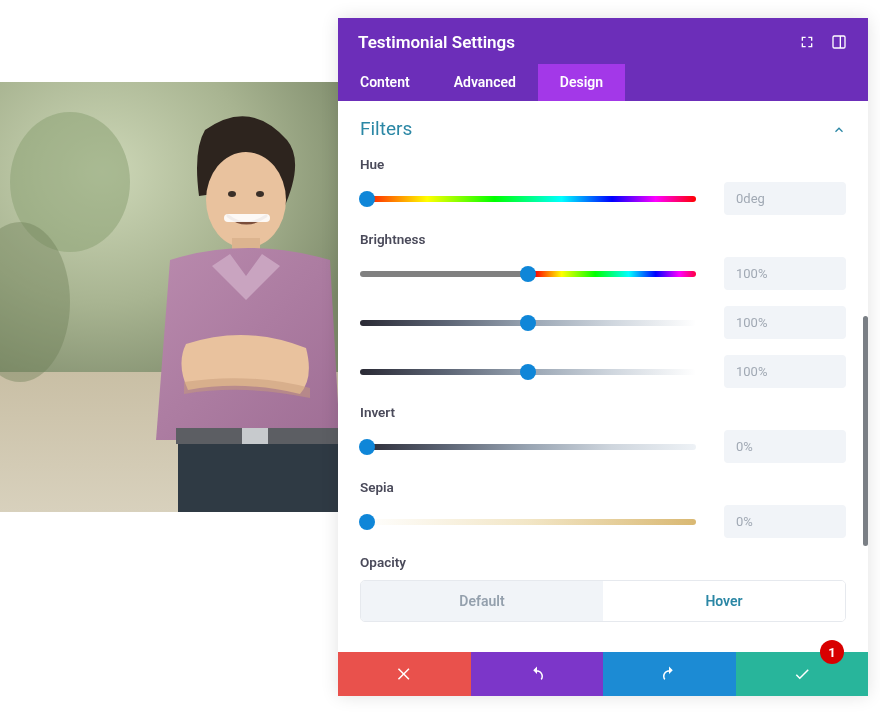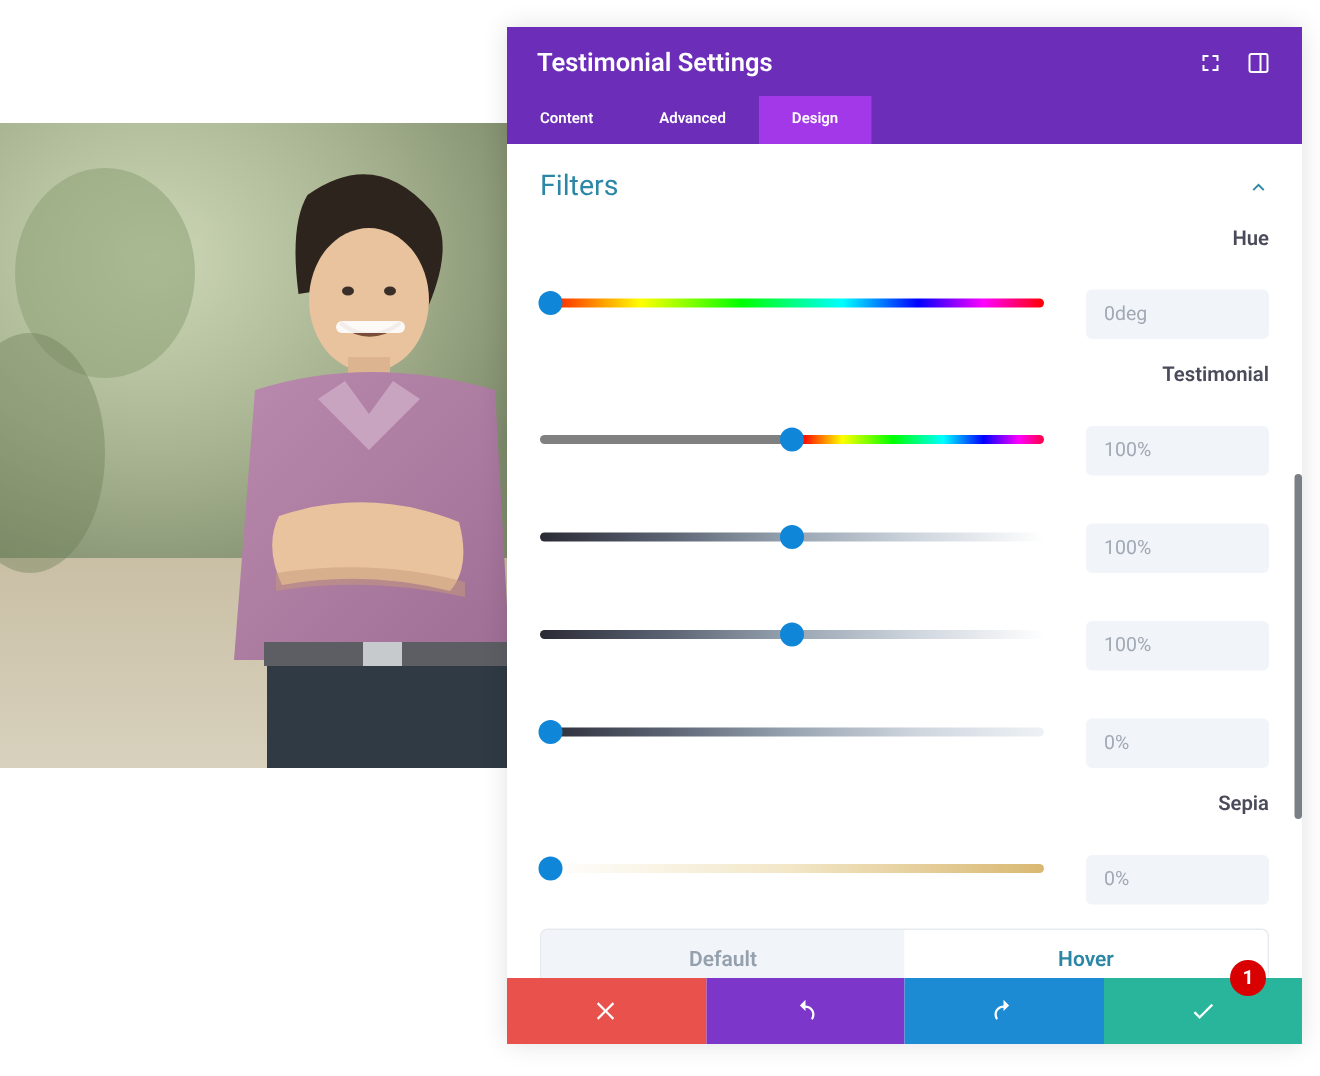--- a/index.html
+++ b/index.html
@@ -62,7 +62,7 @@
   .tab {
     padding: 10px 22px 11px;
     color: #fff;
-    font-size: 10px;
+    font-size: 14px;
     font-weight: 600;
     cursor: pointer;
   }

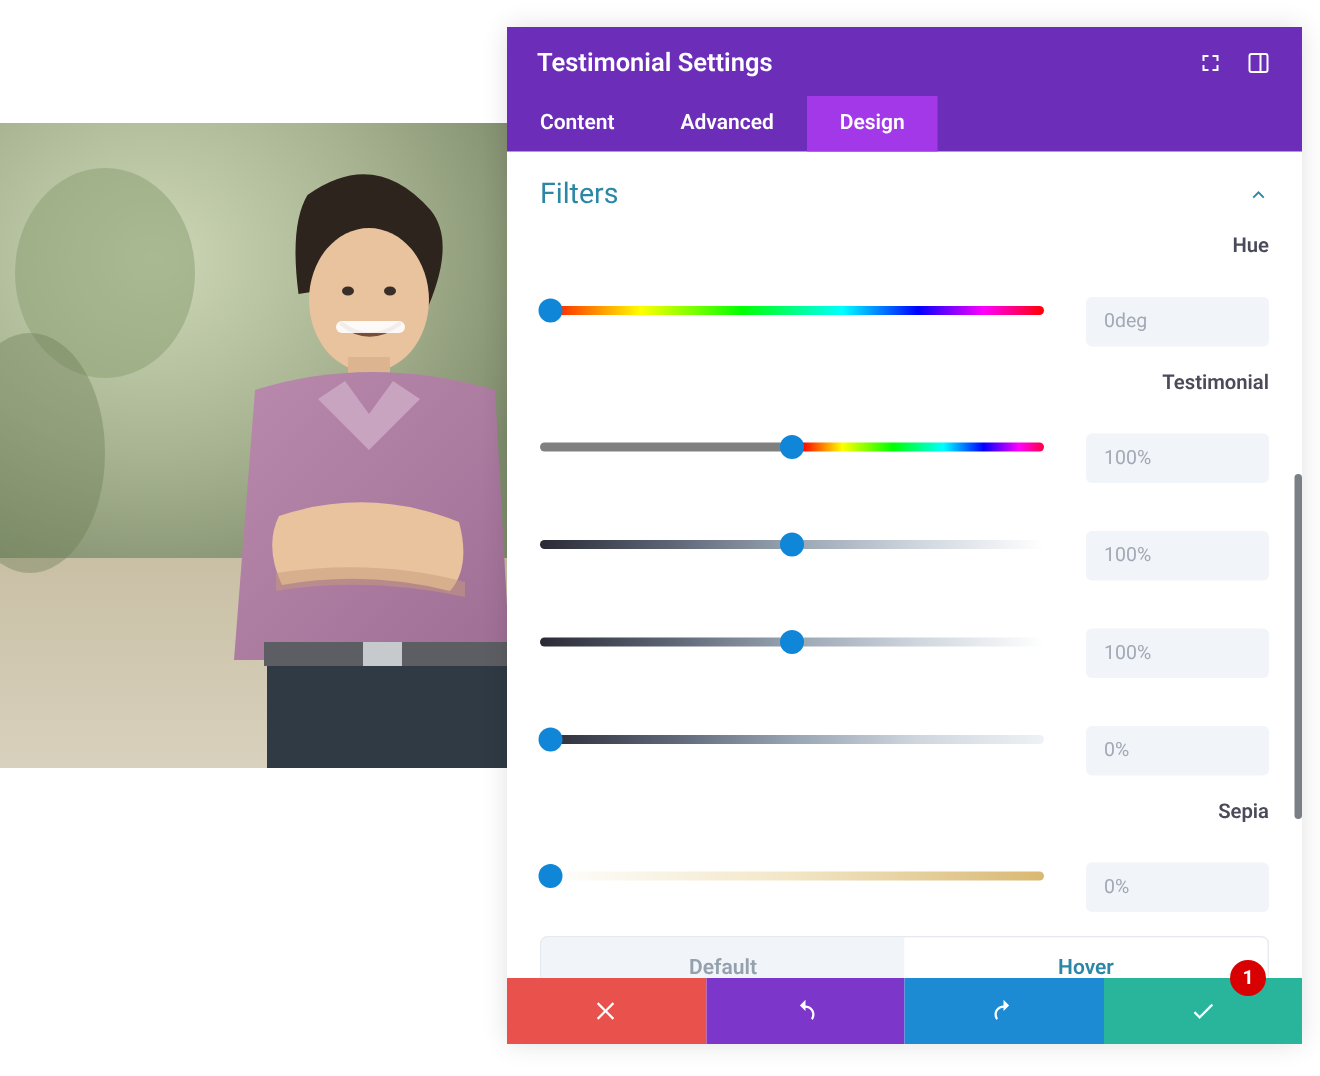--- a/index.html
+++ b/index.html
@@ -98,7 +98,6 @@
     font-weight: 600;
     color: #4A4A5A;
     margin-bottom: 10px;
-    text-align: right;
   }
   .field-row { display: flex; align-items: center; gap: 28px; }
   .slider-wrap { flex: 1; position: relative; height: 16px; display: flex; align-items: center; }

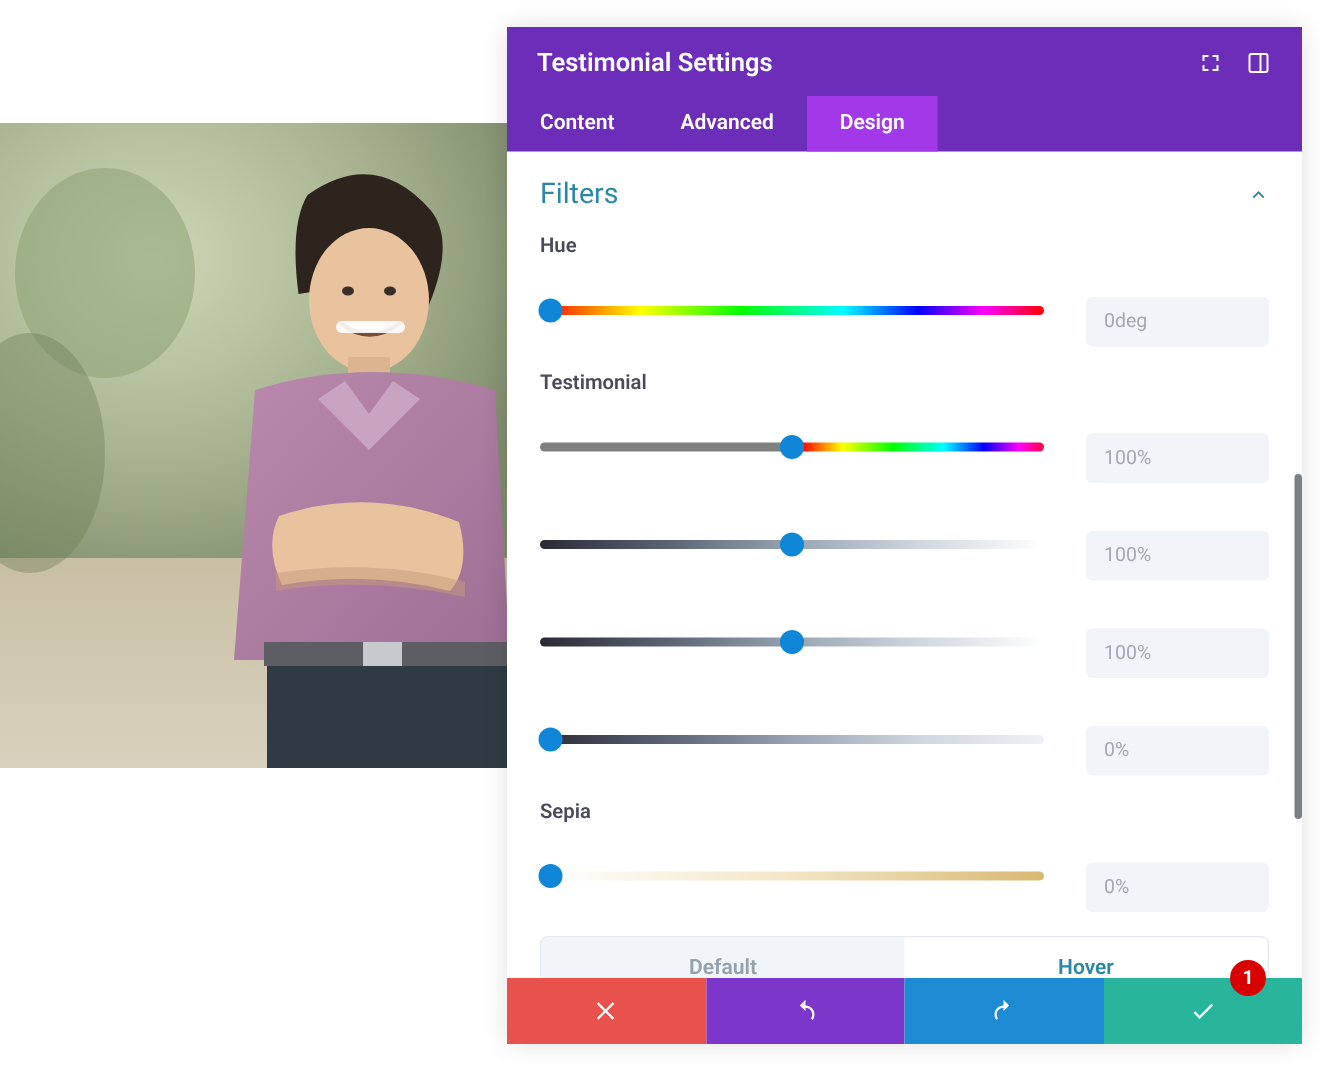--- a/index.html
+++ b/index.html
@@ -122,7 +122,6 @@
     padding: 9px 12px;
     font-size: 13px;
     color: #A1A9B4;
-    margin-top: 16px;
   }
   
   .track-hue { background: linear-gradient(90deg, #ff0000 0%, #ffff00 20%, #00ff00 40%, #00ffff 60%, #0000ff 75%, #ff00ff 88%, #ff0000 100%); }

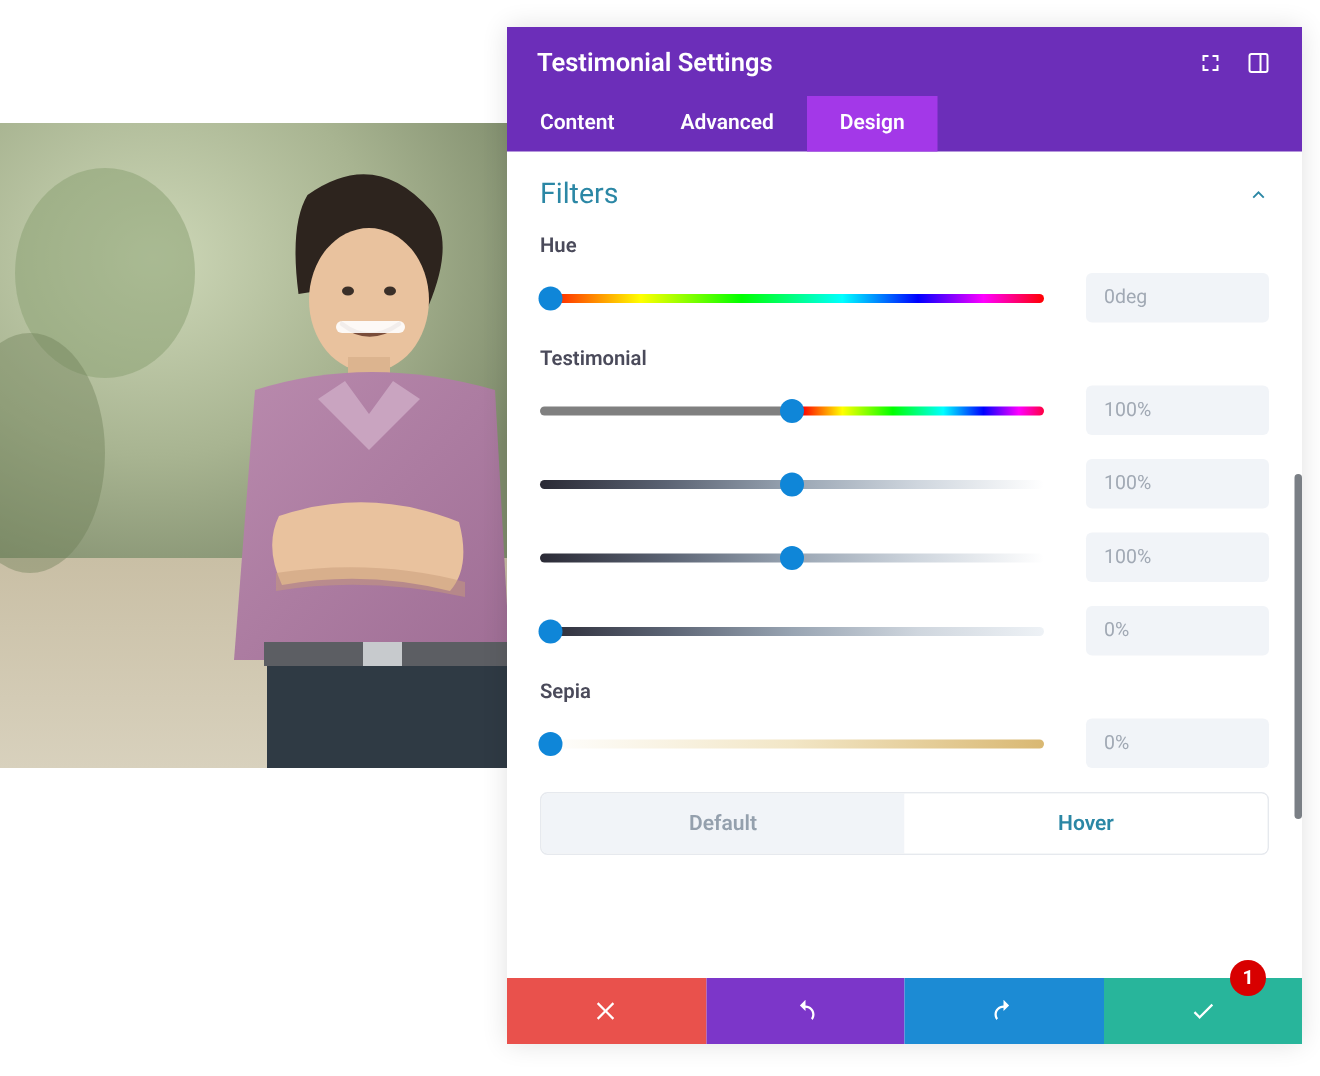--- a/index.html
+++ b/index.html
@@ -292,7 +292,7 @@
     </div>
 
     <div class="field">
-      <div class="field-label">Testimonial</div>
+      <div class="field-label">Brightness</div>
       <div class="field-row">
         <div class="slider-wrap">
           <div class="track track-sat"></div>

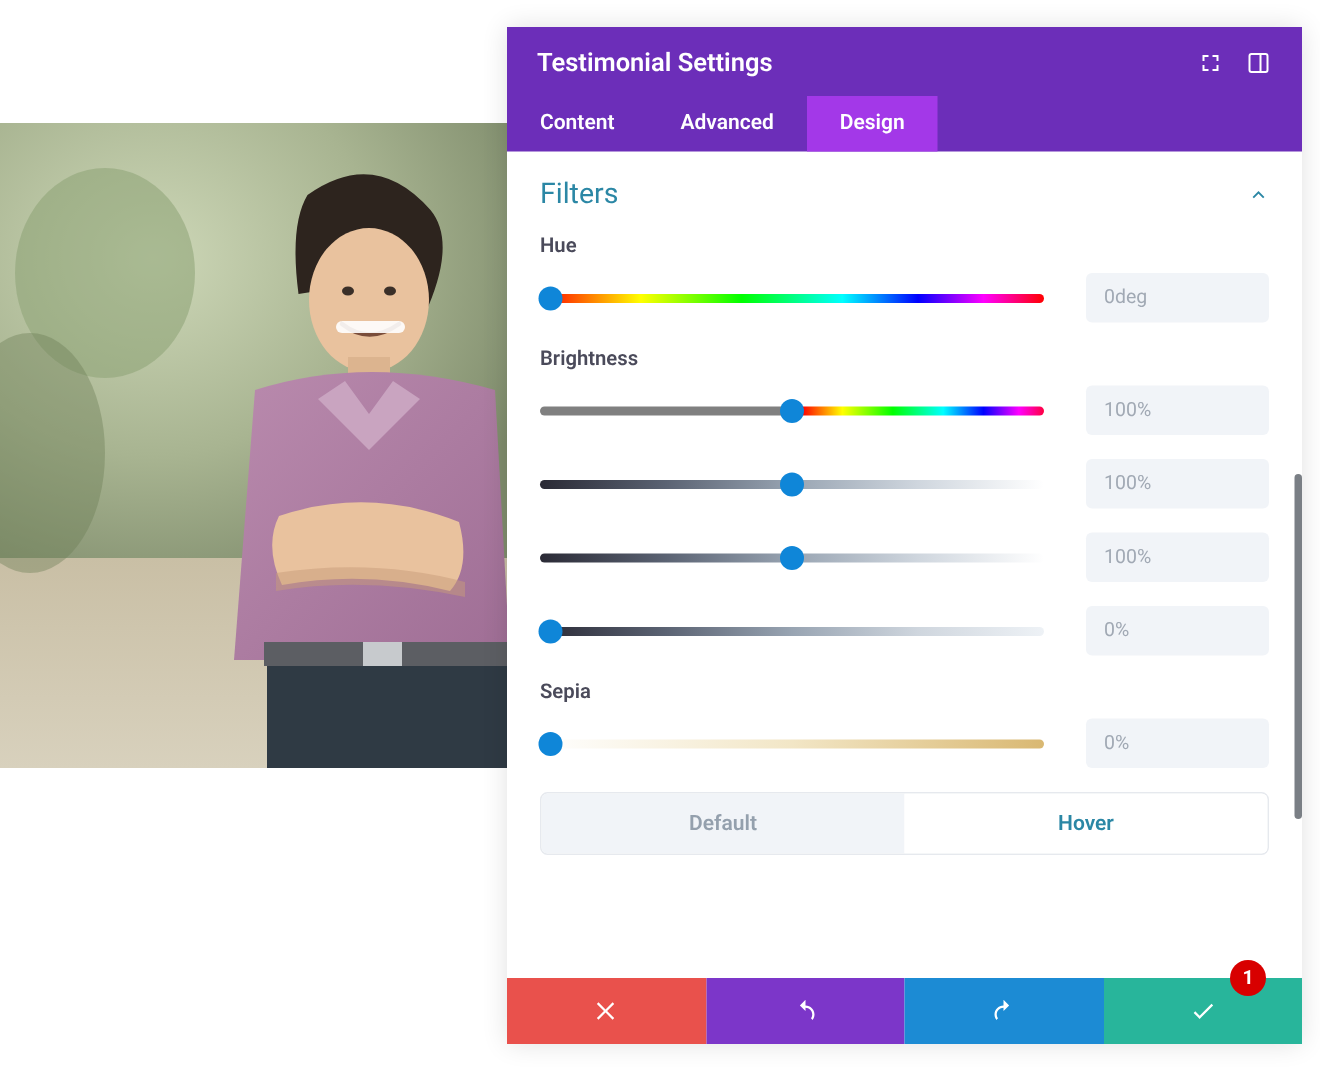--- a/index.html
+++ b/index.html
@@ -323,6 +323,7 @@
     </div>
 
     <div class="field">
+      <div class="field-label">Invert</div>
       <div class="field-row">
         <div class="slider-wrap">
           <div class="track track-inv"></div>

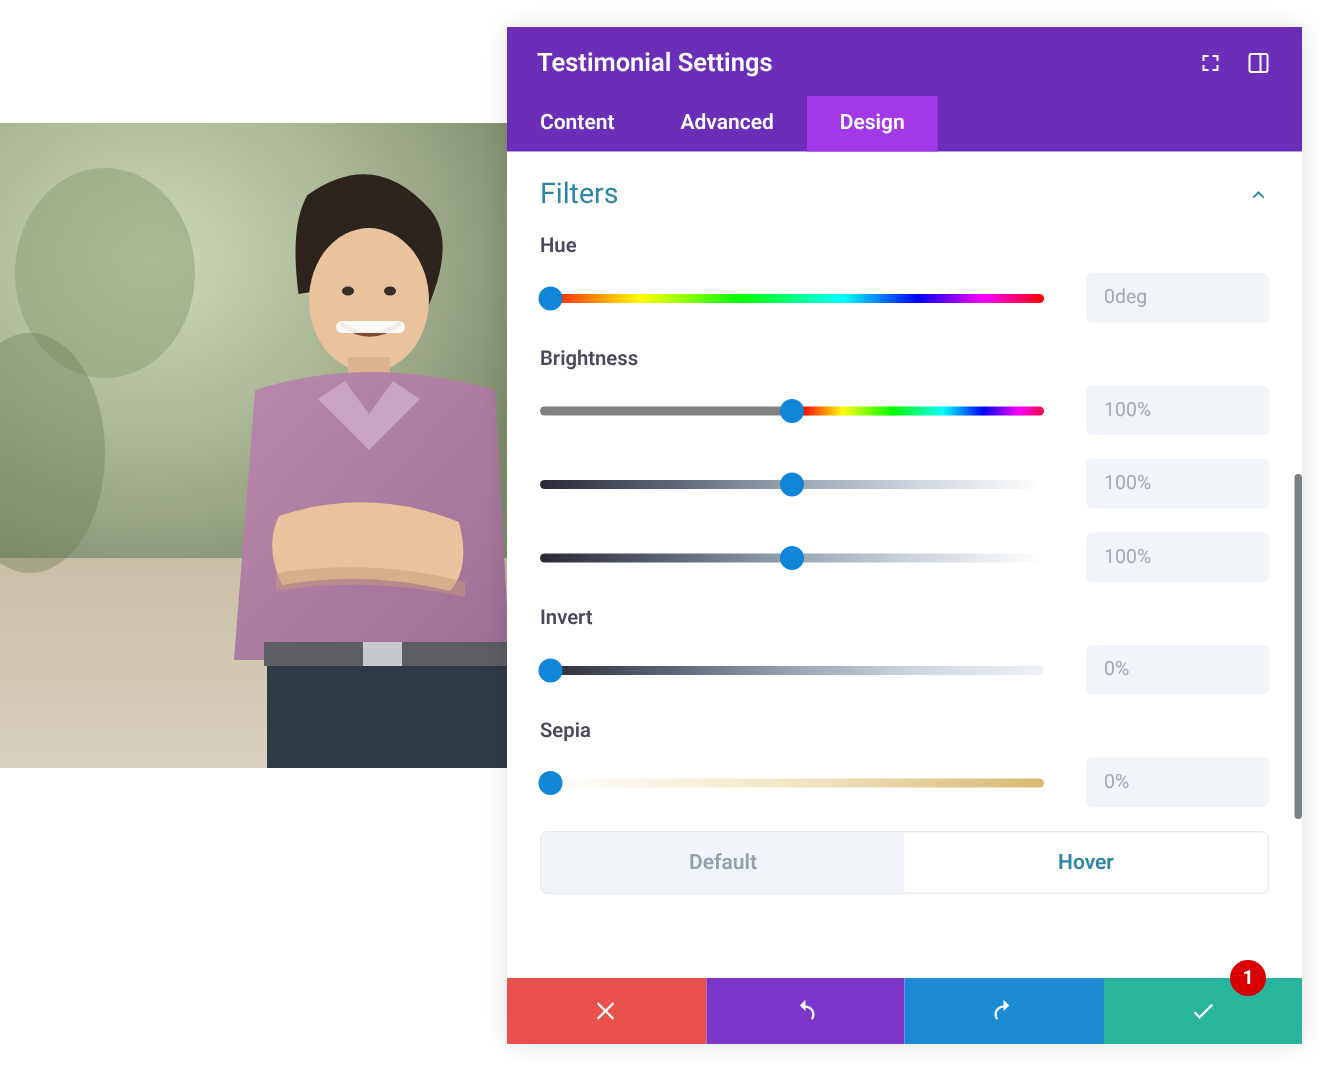--- a/index.html
+++ b/index.html
@@ -345,6 +345,7 @@
     </div>
 
     <div class="field" style="margin-bottom:8px;">
+      <div class="field-label">Opacity</div>
       <div class="switch">
         <div class="switch-opt">Default</div>
         <div class="switch-opt active">Hover</div>

